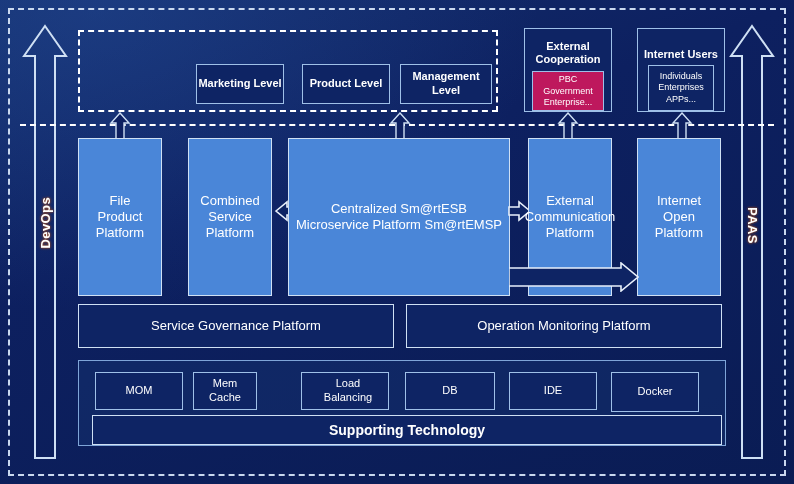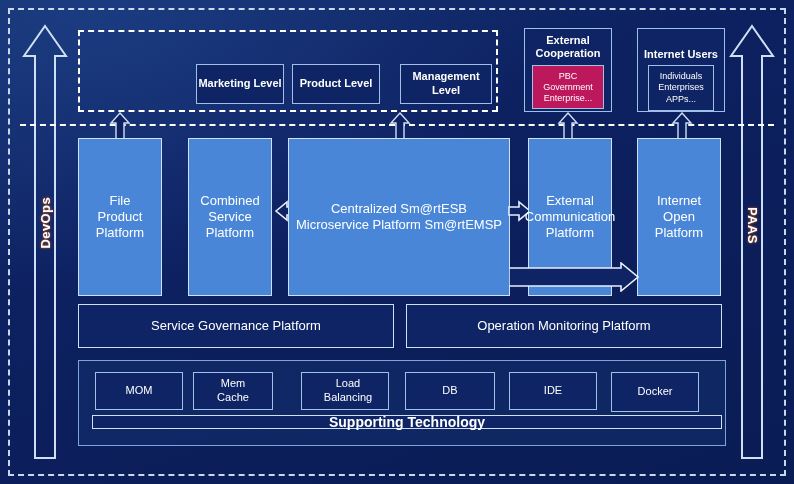--- a/index.html
+++ b/index.html
@@ -102,7 +102,7 @@
     <span>Management Level</span>
   </div>
 
-  <div class="box dk" style="left:524px;top:28px;width:88px;height:84px;flex-direction:column;justify-content:flex-start;padding-top:5px;">
+  <div class="box dk" style="left:524px;top:28px;width:88px;height:84px;flex-direction:column;justify-content:flex-start;padding-top:11px;">
     <span style="font-size:11px;font-weight:700;line-height:1.2;">External Cooperation</span>
     <span style="margin-top:5px;width:72px;height:44px;border:1px solid #9fc0e8;background:#be185d;
                  display:flex;align-items:center;justify-content:center;font-size:9px;font-weight:400;line-height:1.25;padding:2px;box-sizing:border-box;">PBC Government Enterprise...</span>

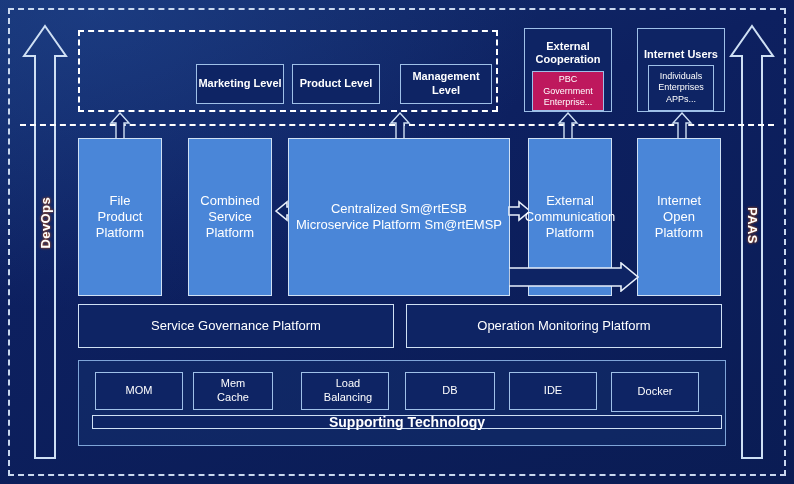--- a/index.html
+++ b/index.html
@@ -95,7 +95,7 @@
   <div class="box dk" style="left:196px;top:64px;width:88px;height:40px;">
     <span>Marketing Level</span>
   </div>
-  <div class="box dk" style="left:292px;top:64px;width:88px;height:40px;">
+  <div class="box dk" style="left:302px;top:64px;width:88px;height:40px;">
     <span>Product Level</span>
   </div>
   <div class="box dk" style="left:400px;top:64px;width:92px;height:40px;">

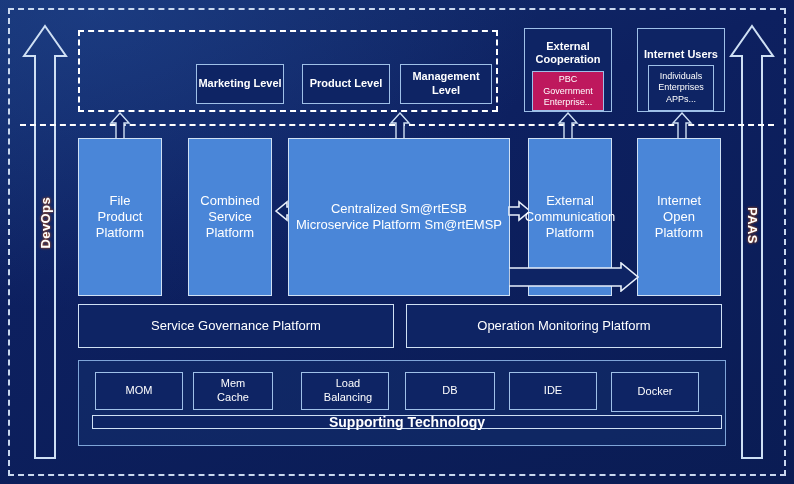--- a/index.html
+++ b/index.html
@@ -196,7 +196,7 @@
   <div class="box dk" style="left:95px;top:372px;width:88px;height:38px;font-weight:400;">
     <span>MOM</span>
   </div>
-  <div class="box dk" style="left:193px;top:372px;width:80px;height:38px;flex-direction:column;font-weight:400;">
+  <div class="box dk" style="left:193px;top:372px;width:64px;height:38px;flex-direction:column;font-weight:400;">
     <span>Mem</span>
     <span>Cache</span>
   </div>

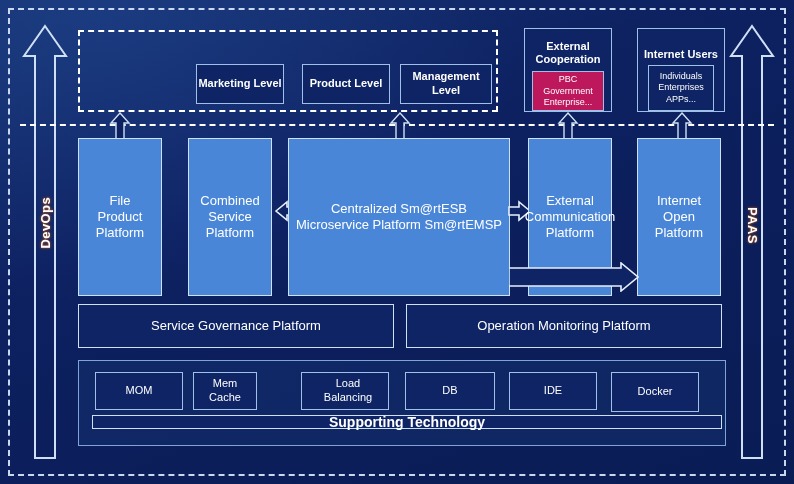--- a/index.html
+++ b/index.html
@@ -214,7 +214,7 @@
     <span>Docker</span>
   </div>
 
-  <div class="support-banner" style="left:92px;top:415px;width:630px;height:14px;">
+  <div class="support-banner" style="left:92px;top:415px;width:630px;height:30px;">
     <span>Supporting Technology</span>
   </div>
 

